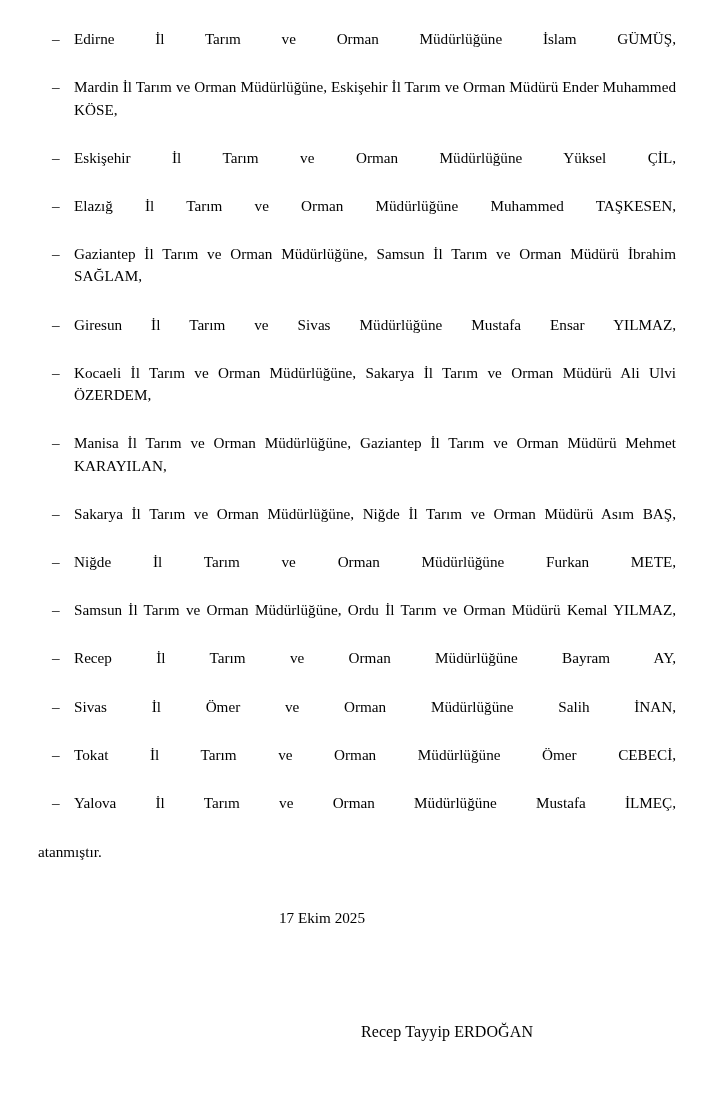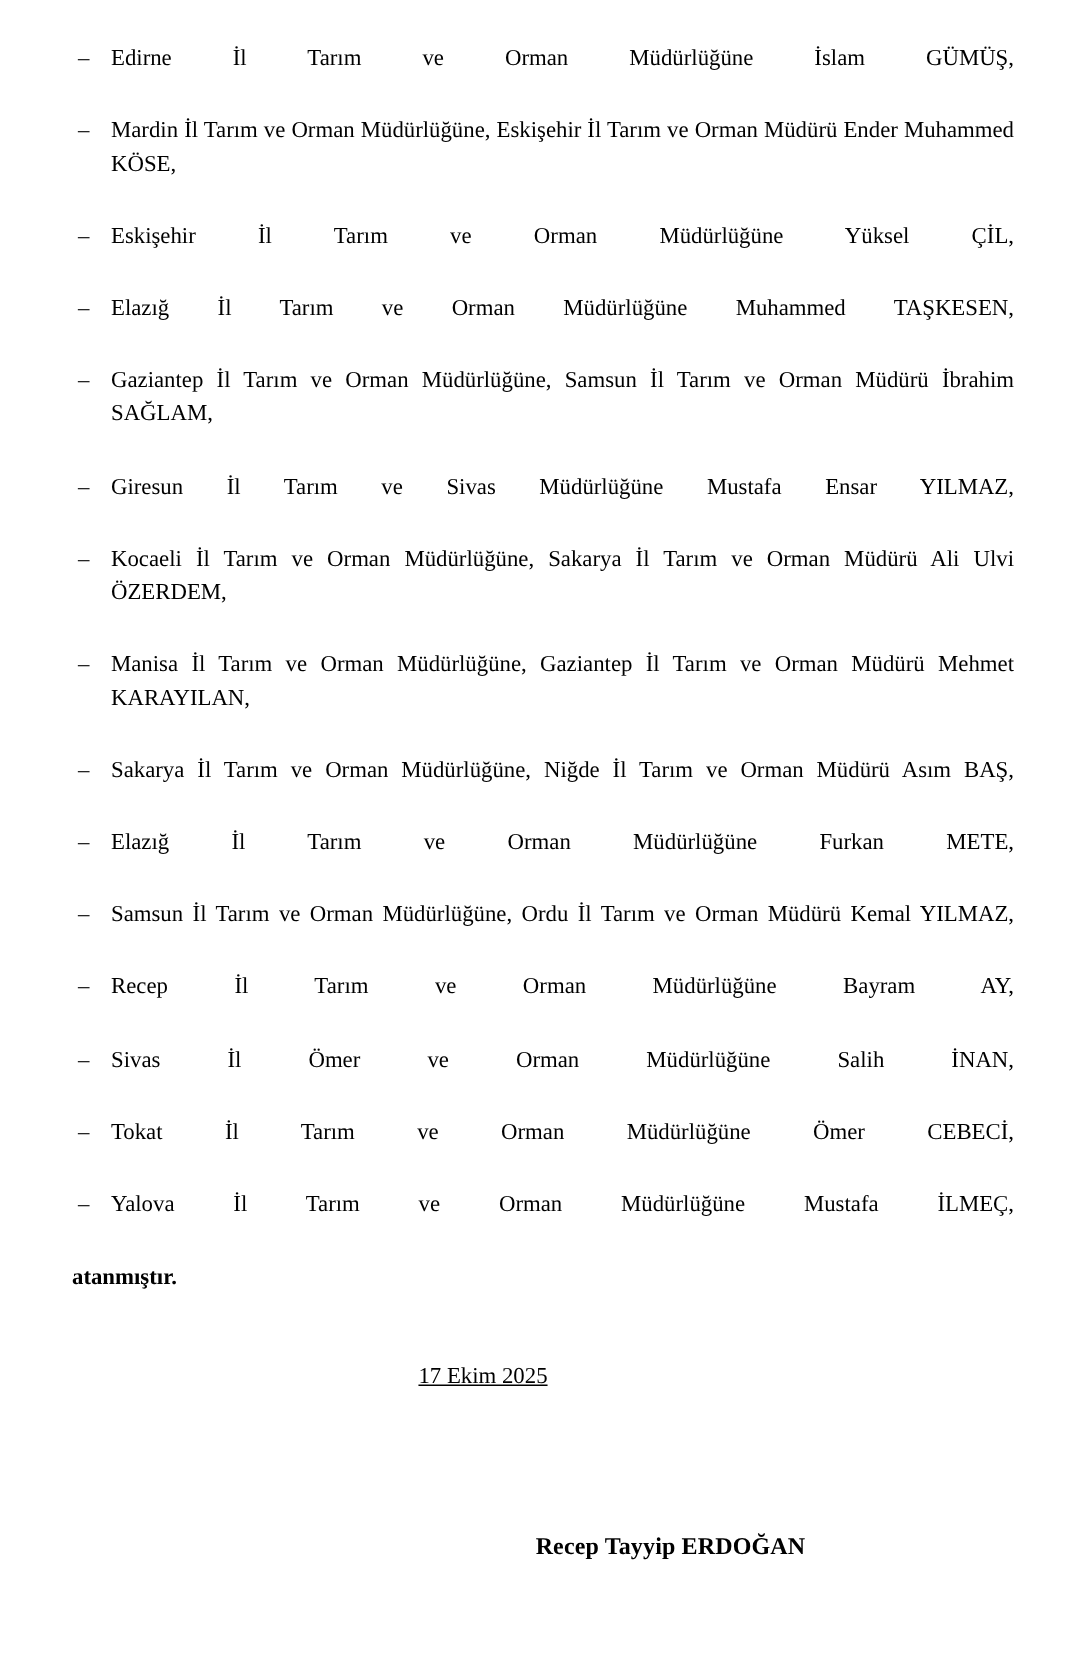--- a/index.html
+++ b/index.html
@@ -127,7 +127,7 @@
     </li>
     <li>
       <span class="dash">–</span>
-      <span class="txt">Elazığ İl Tarım ve Orman Müdürlüğüne Furkan METE,</span>
+      <span class="txt">Niğde İl Tarım ve Orman Müdürlüğüne Furkan METE,</span>
     </li>
     <li>
       <span class="dash">–</span>

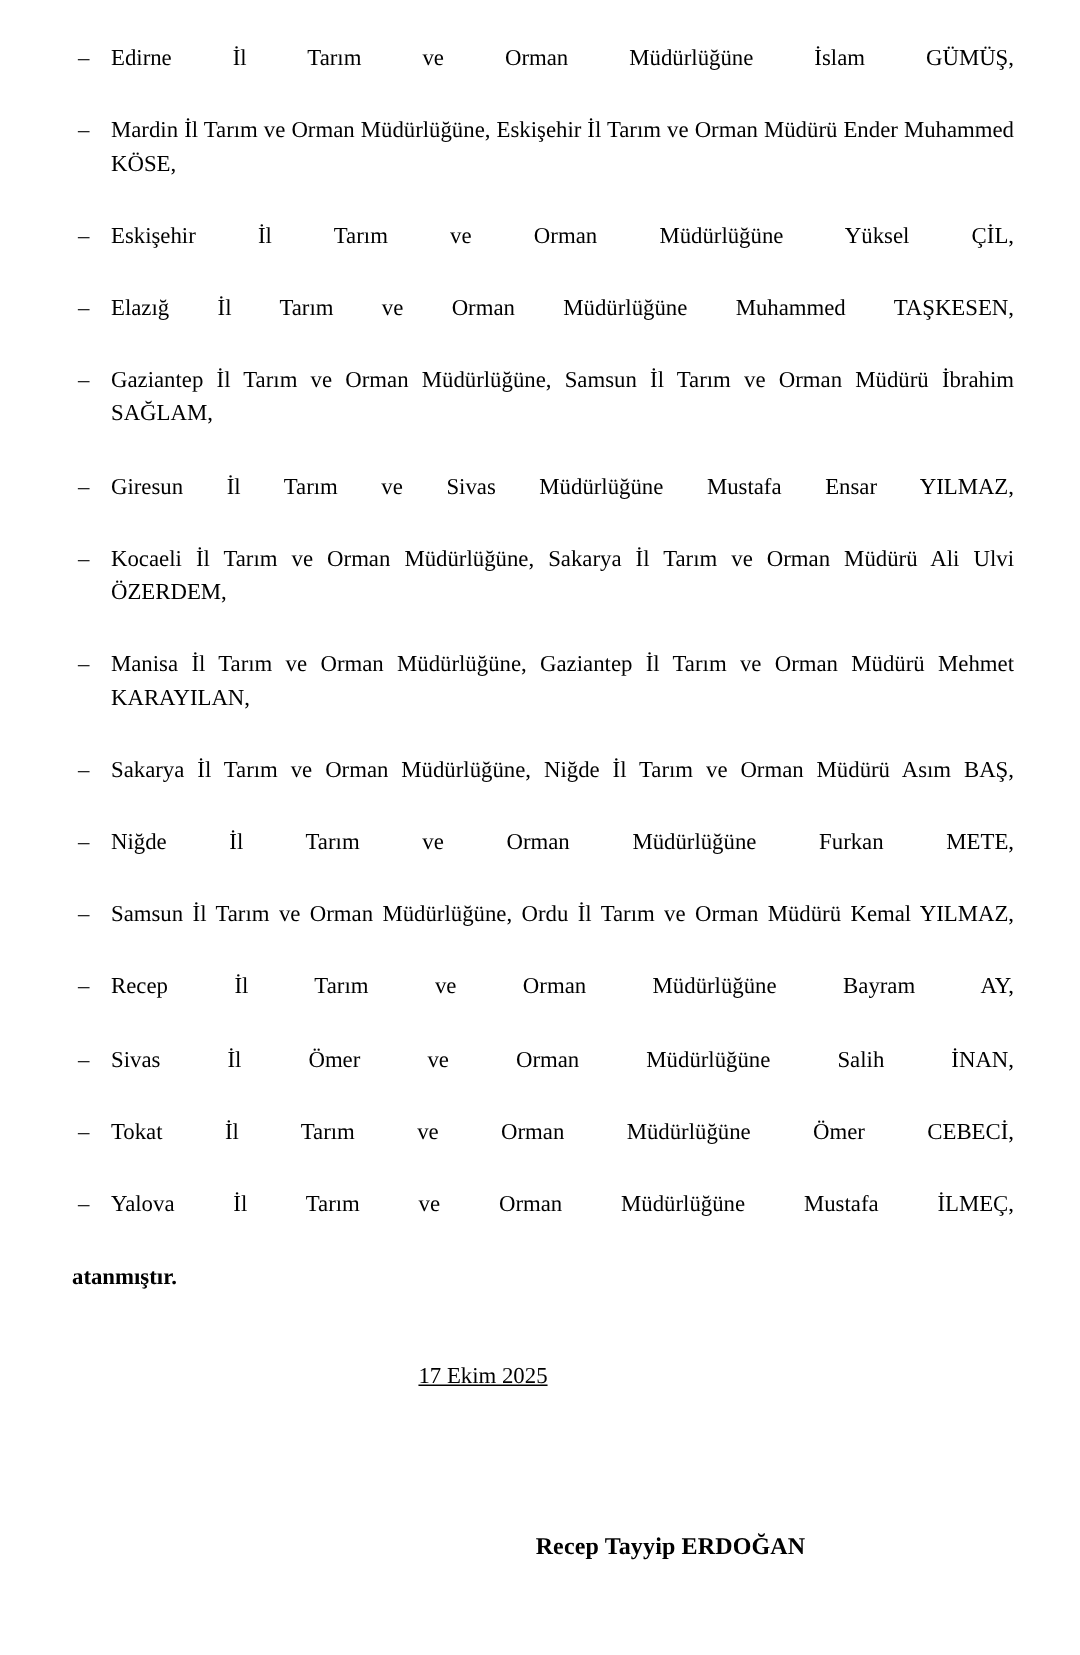--- a/index.html
+++ b/index.html
@@ -55,11 +55,10 @@
     width: 100%;
   }
   .closing-word {
-    margin: 4px 0 0 16px;
+    margin: 4px 0 0 6px;
     padding-left: 4px;
     font-size: 15.2px;
     line-height: 1.47;
-    font-weight: bold;
   }
   .date-line {
     margin: 46px 0 0 0;

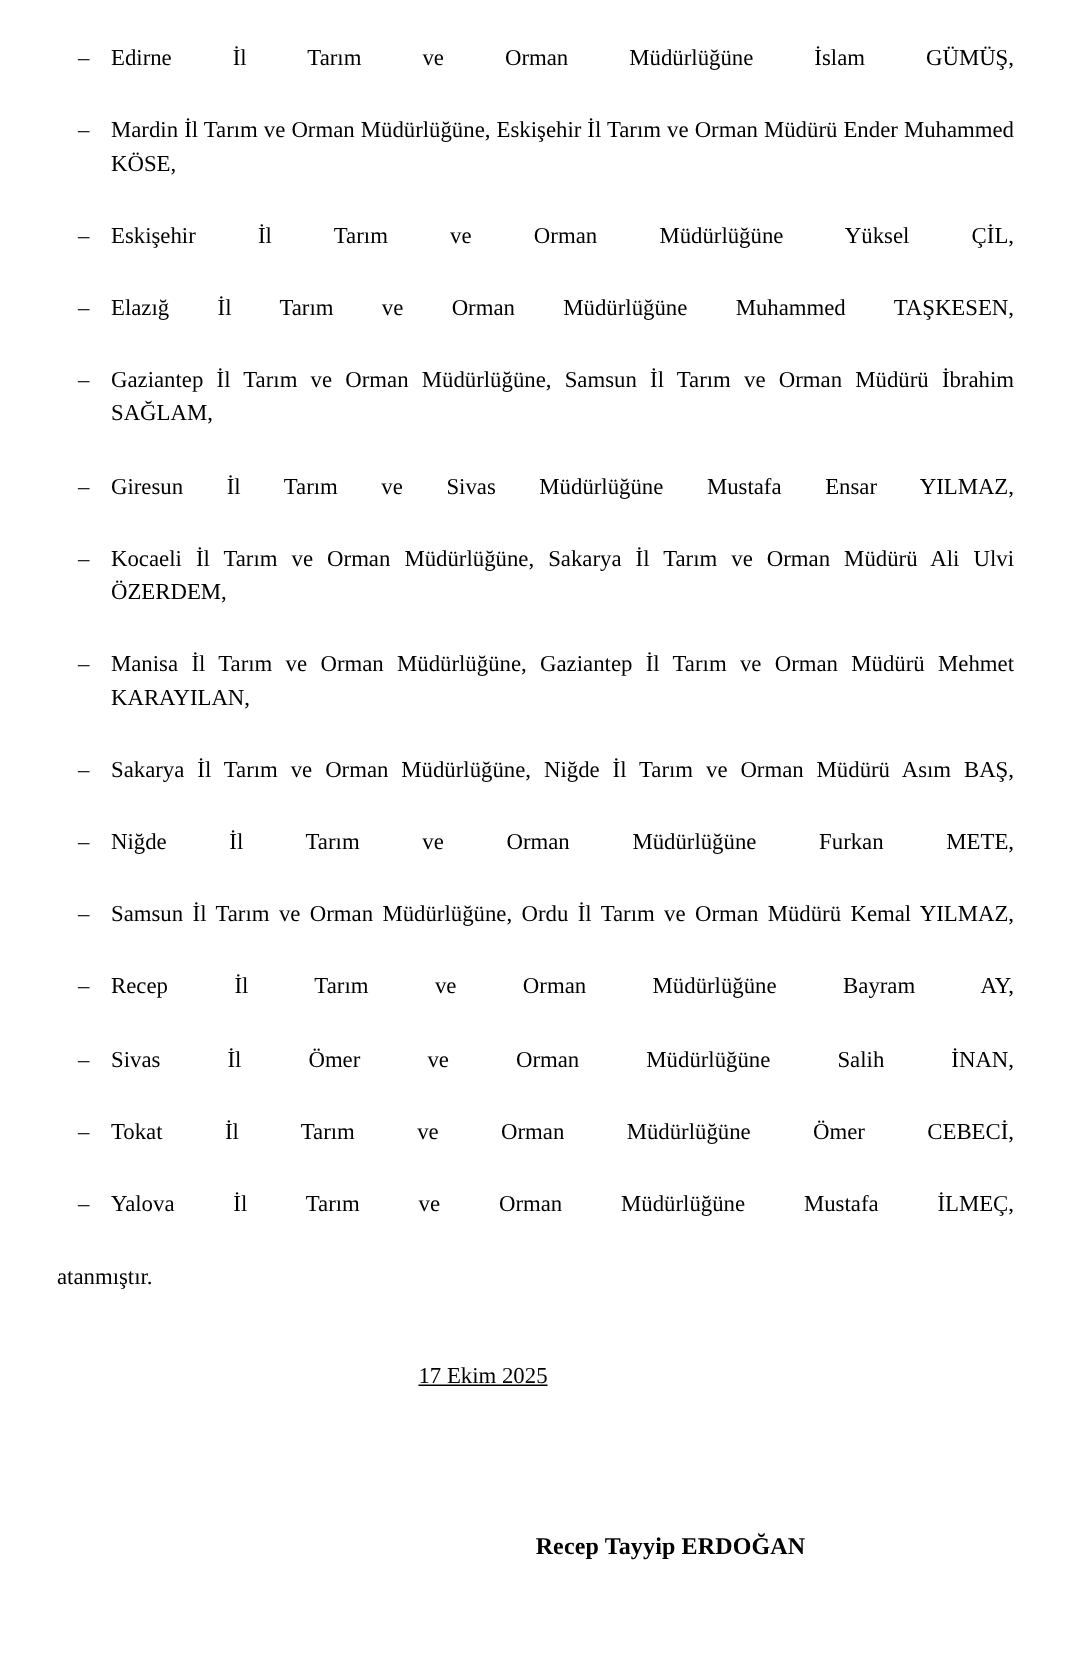--- a/index.html
+++ b/index.html
@@ -65,7 +65,6 @@
     text-align: center;
     font-size: 15.2px;
     padding-right: 60px;
-    text-decoration: underline;
   }
   .signature-block {
     margin-top: 96px;

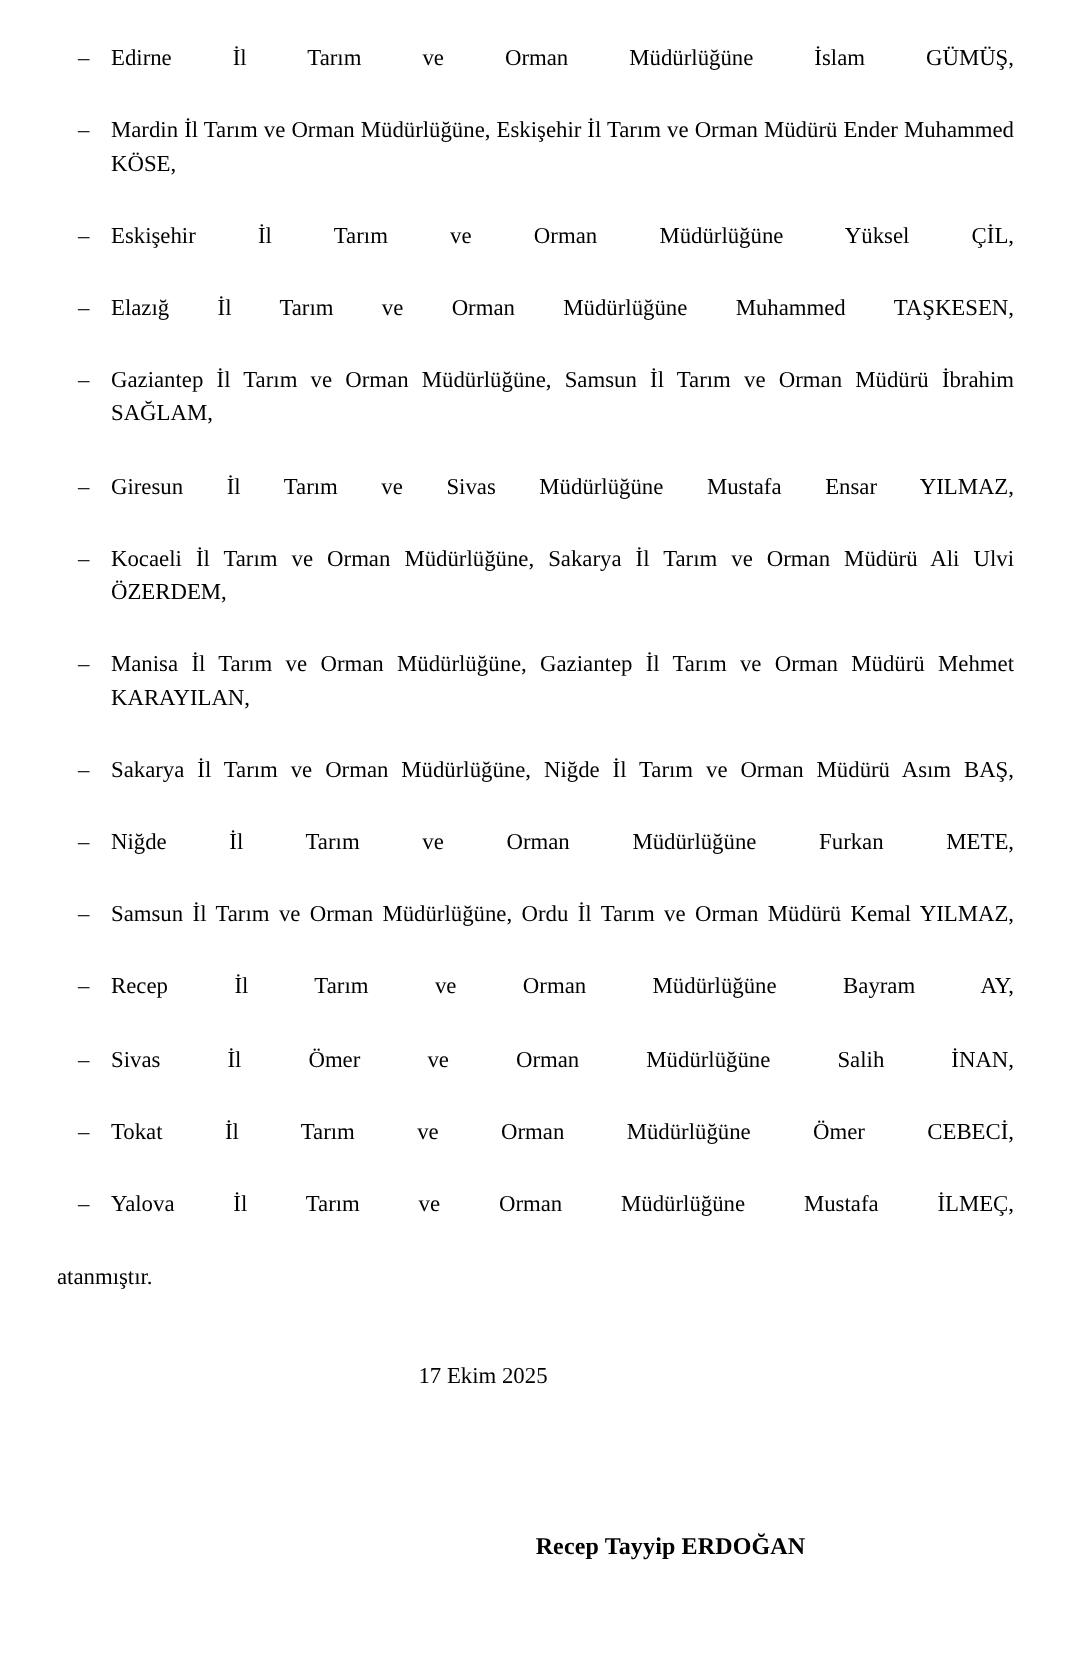--- a/index.html
+++ b/index.html
@@ -72,7 +72,7 @@
     padding-left: 190px;
   }
   .signature-name {
-    font-weight: bold;
+    font-weight: normal;
     font-size: 16px;
     letter-spacing: 0.1px;
   }

